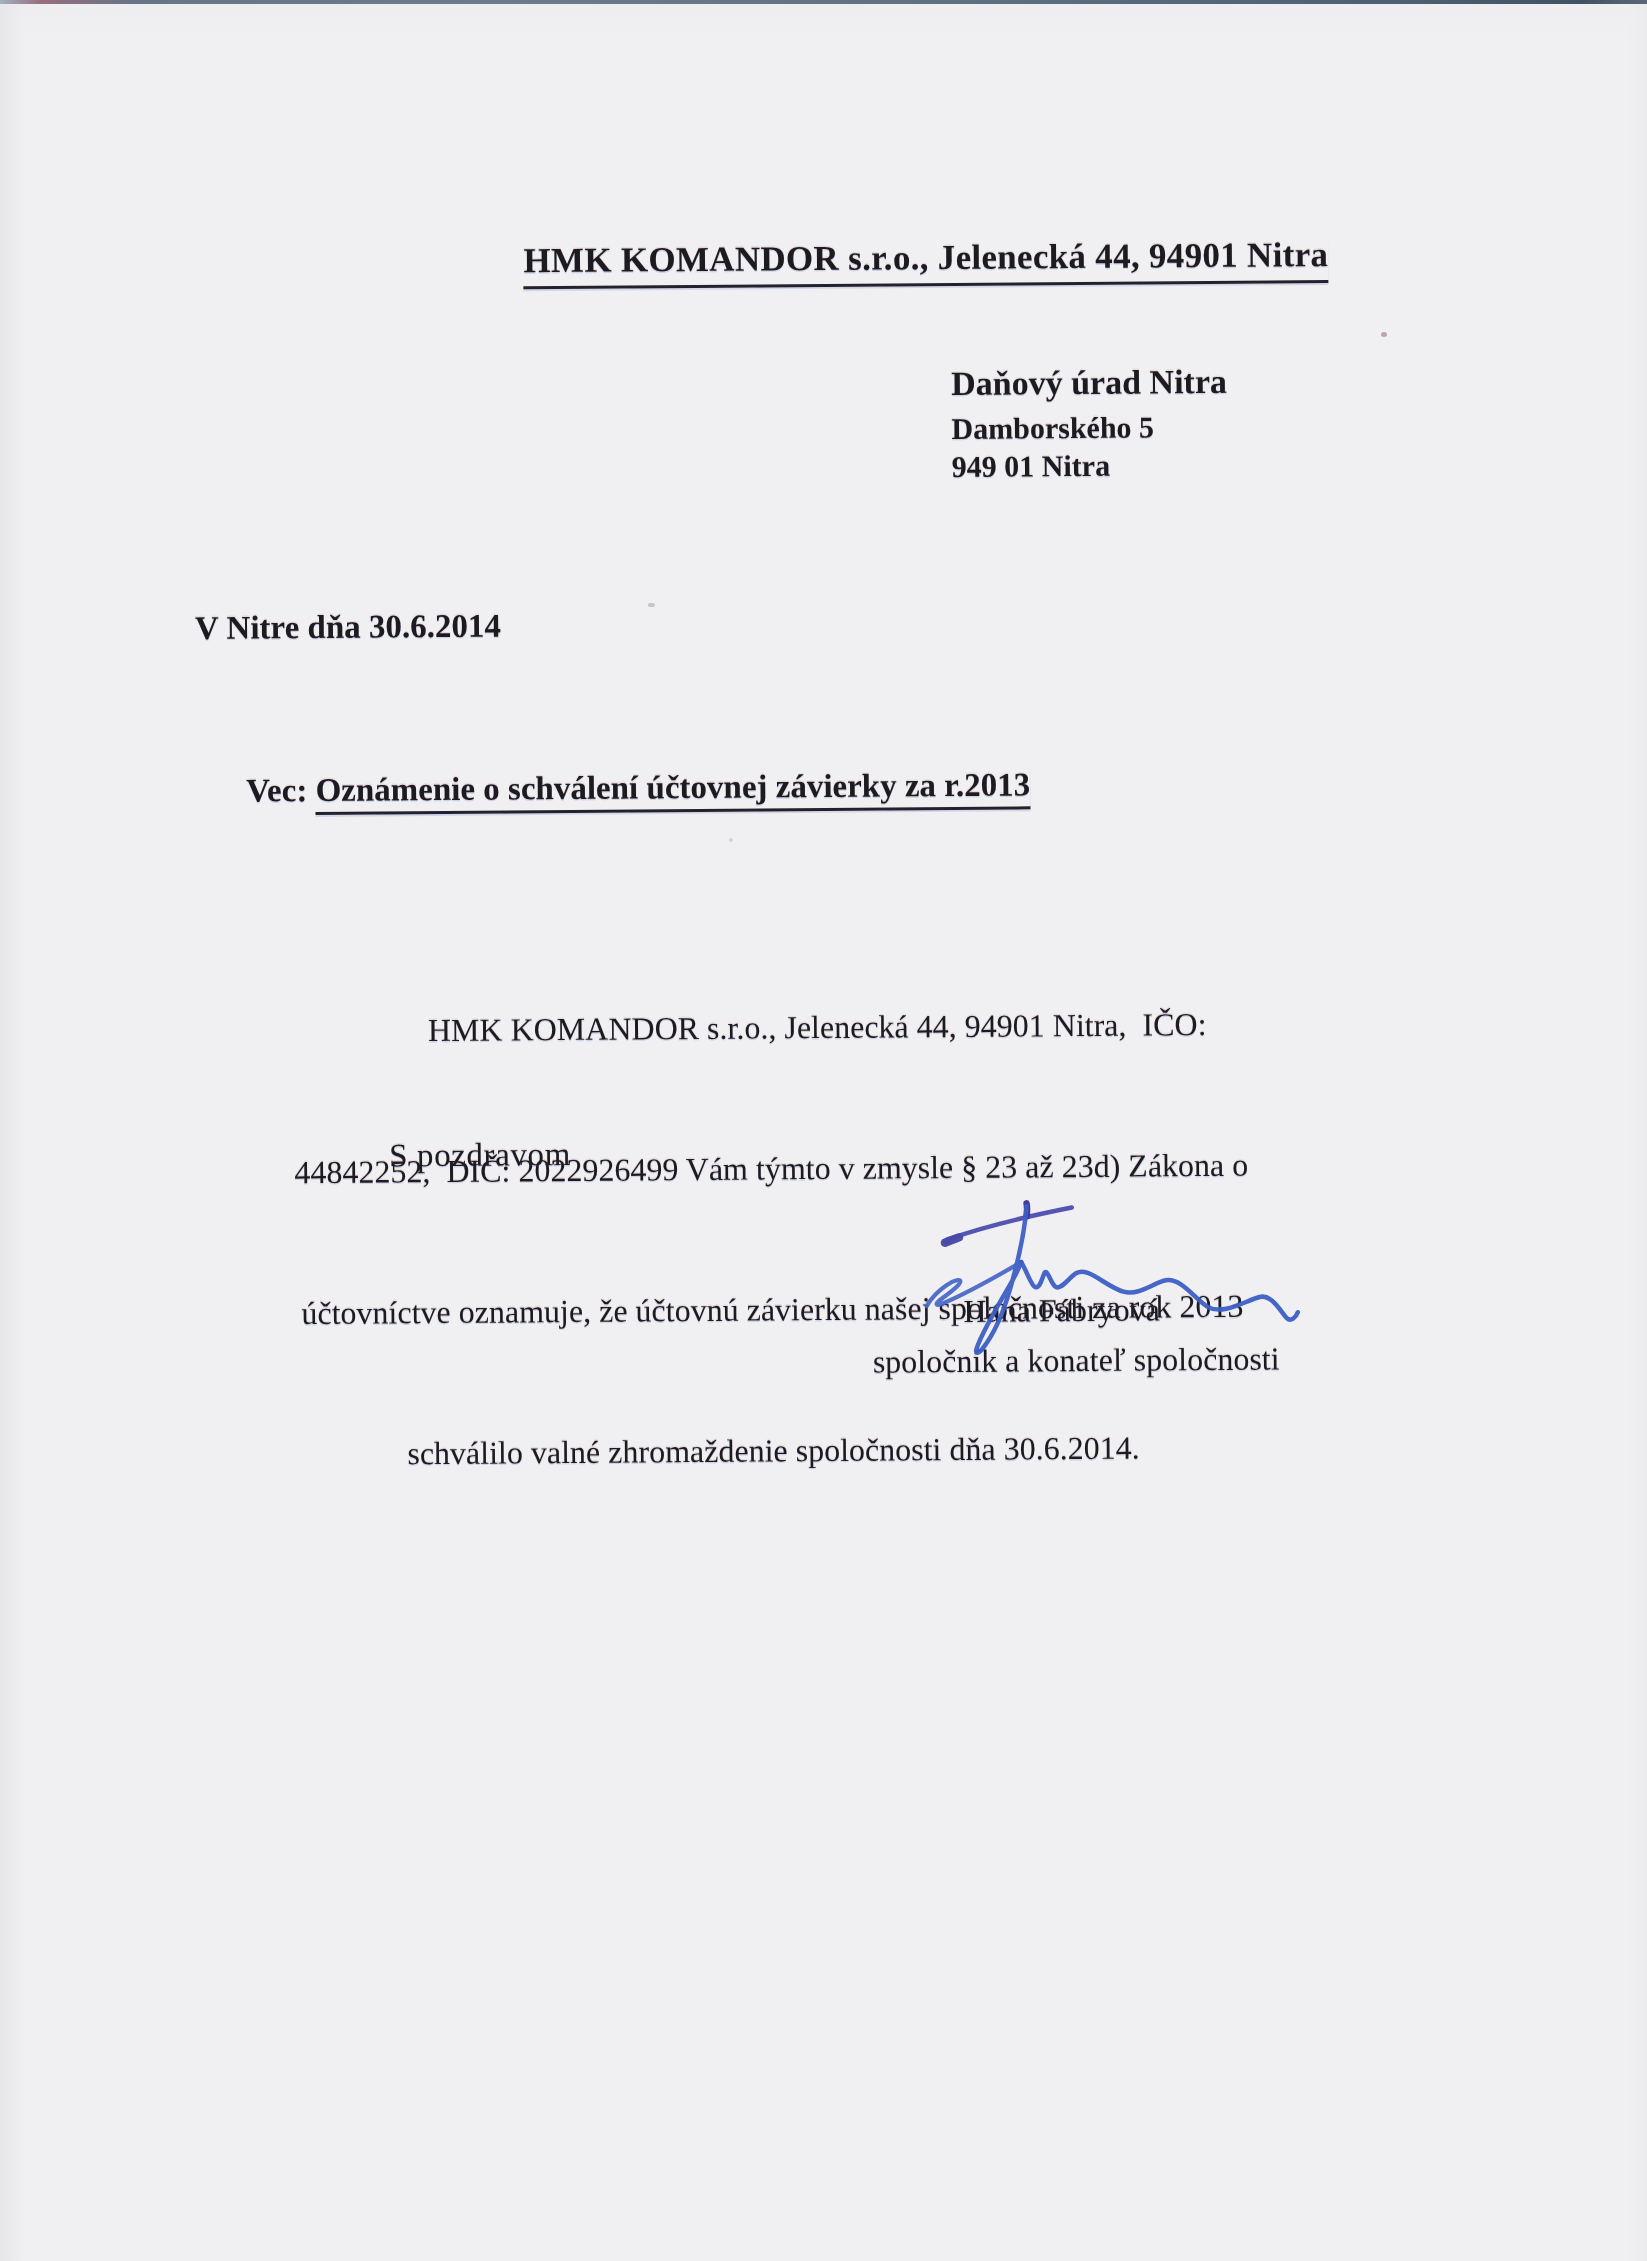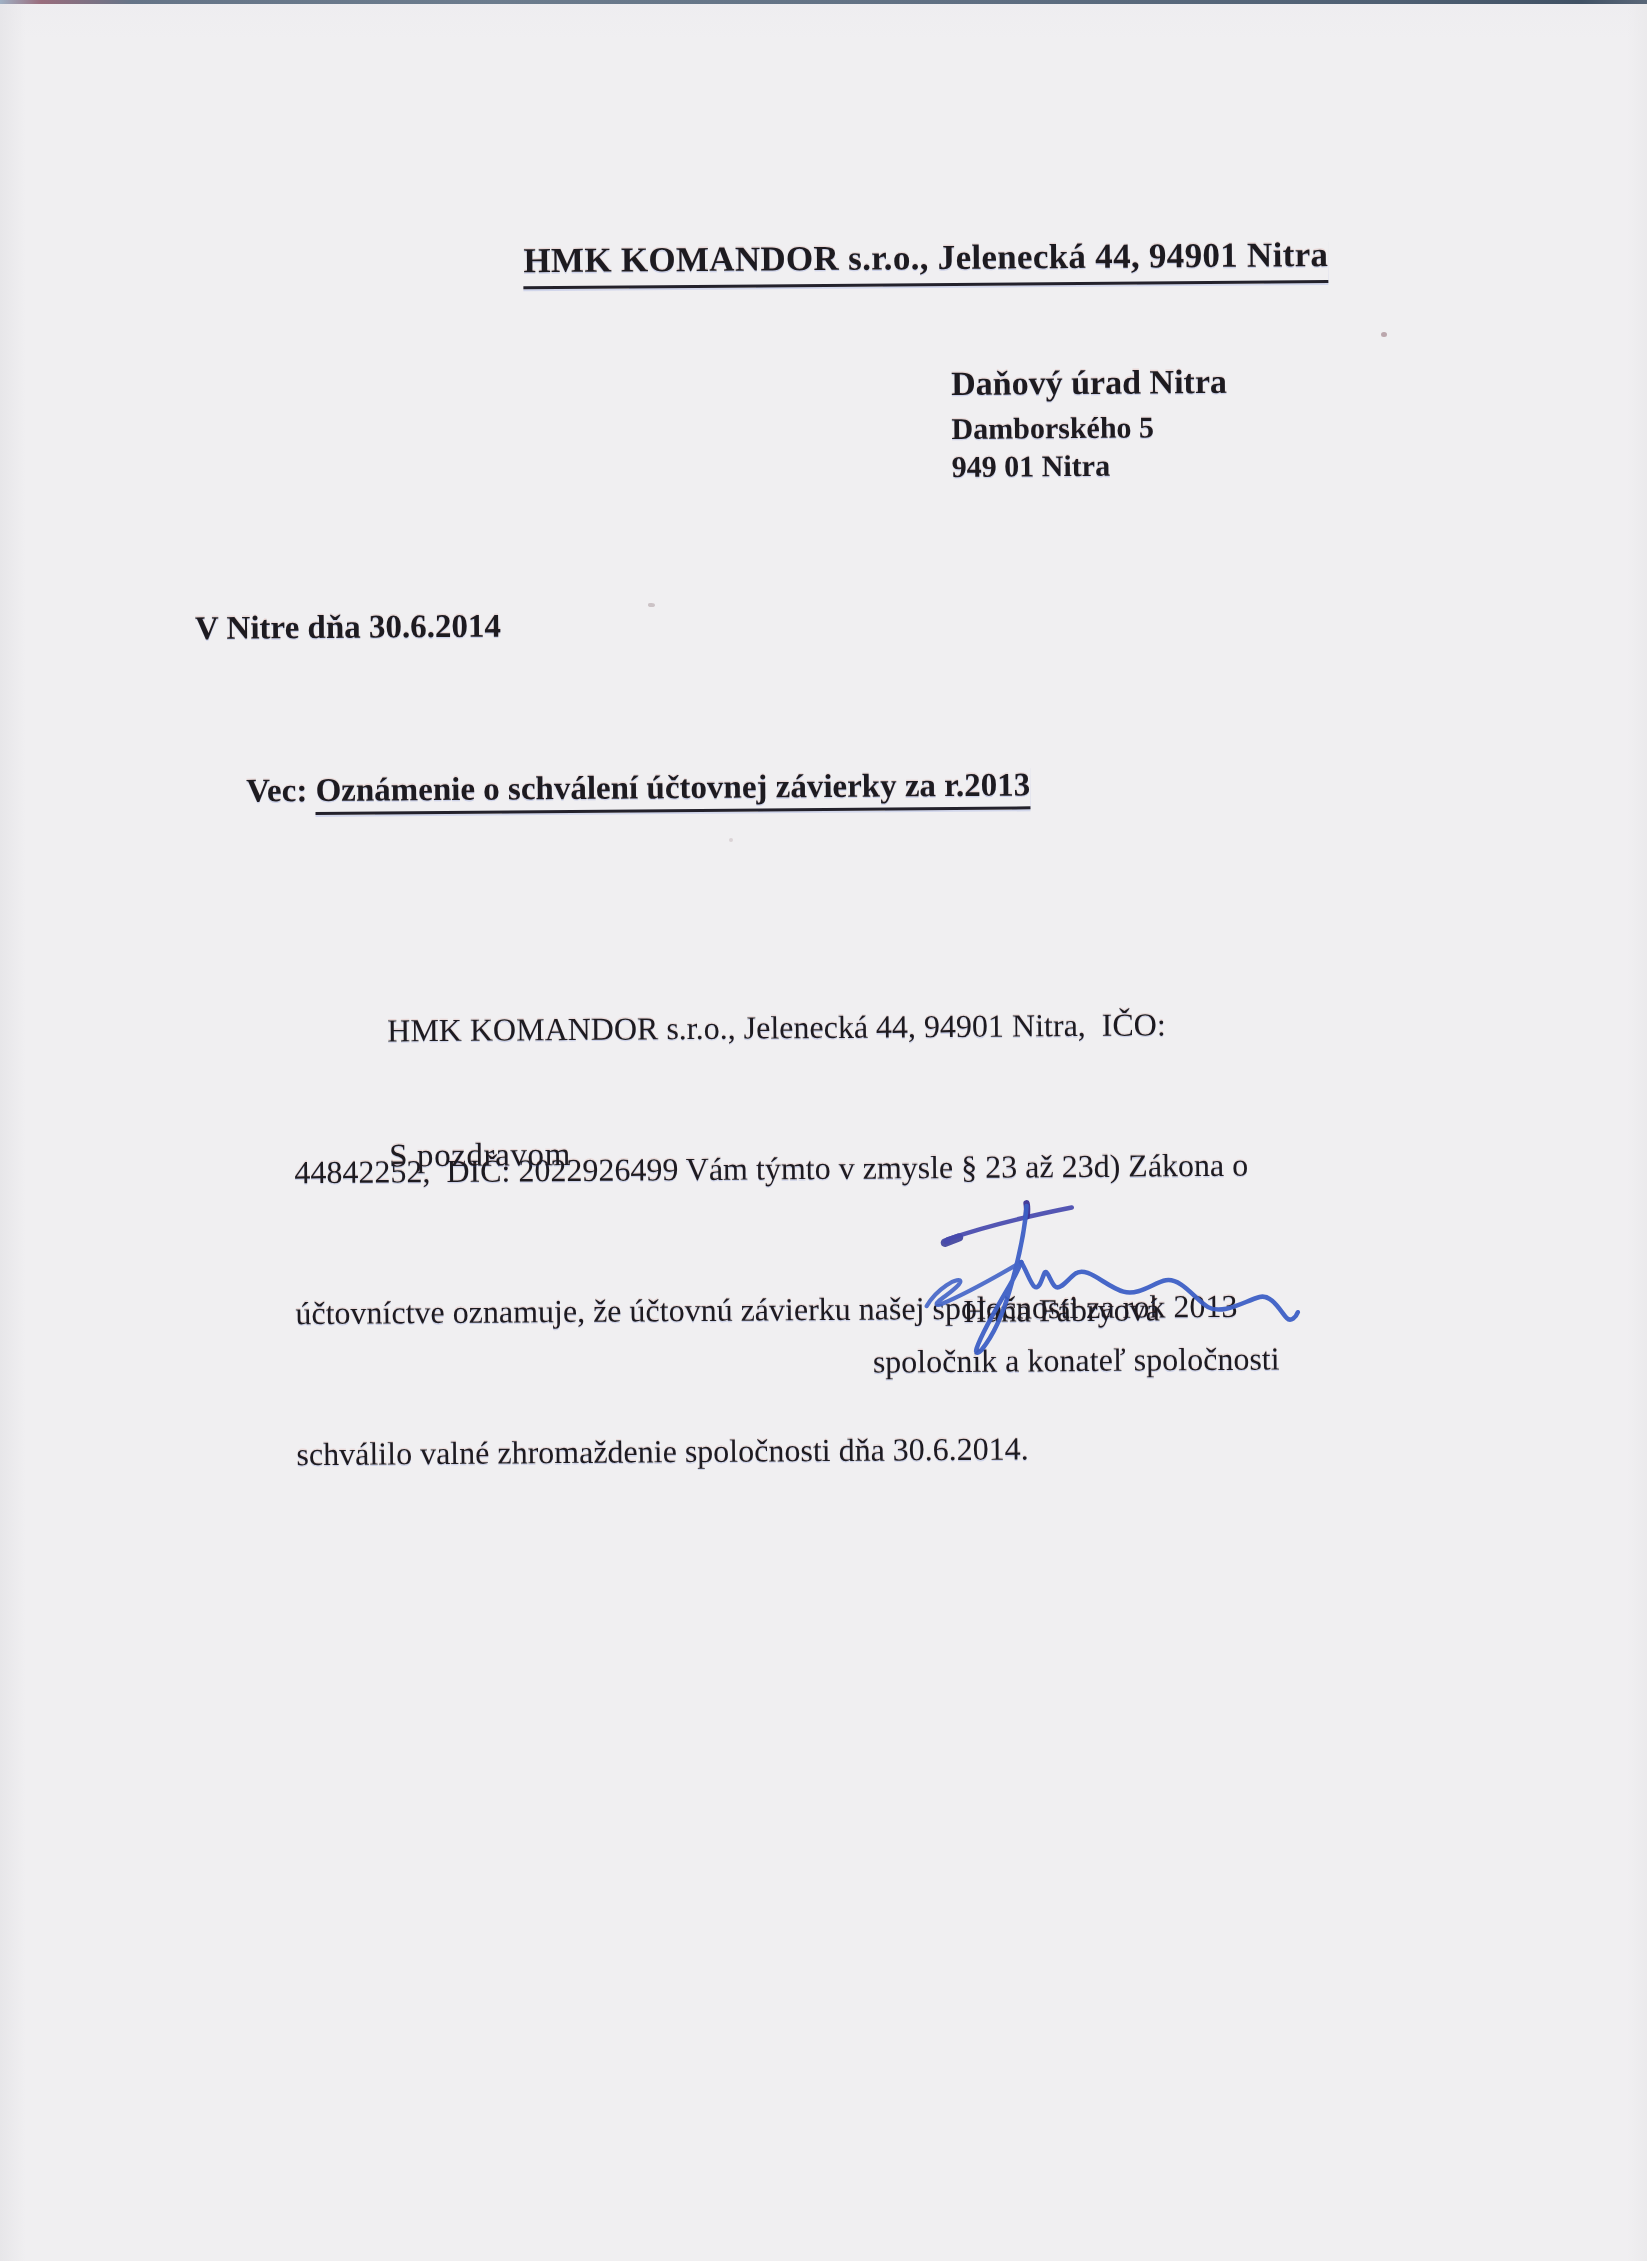--- a/index.html
+++ b/index.html
@@ -17,6 +17,7 @@
       linear-gradient(270deg, #ebeaec 0px, rgba(240,239,241,0) 19.4px),
       linear-gradient(180deg, #eeedf0 0px, rgba(240,239,241,0) 39px),
       #f0eff1;
+    text-align: center;
   }
   .scan-top-edge{
     position:absolute;top:0;left:0;width:100%;height:3.9px;

